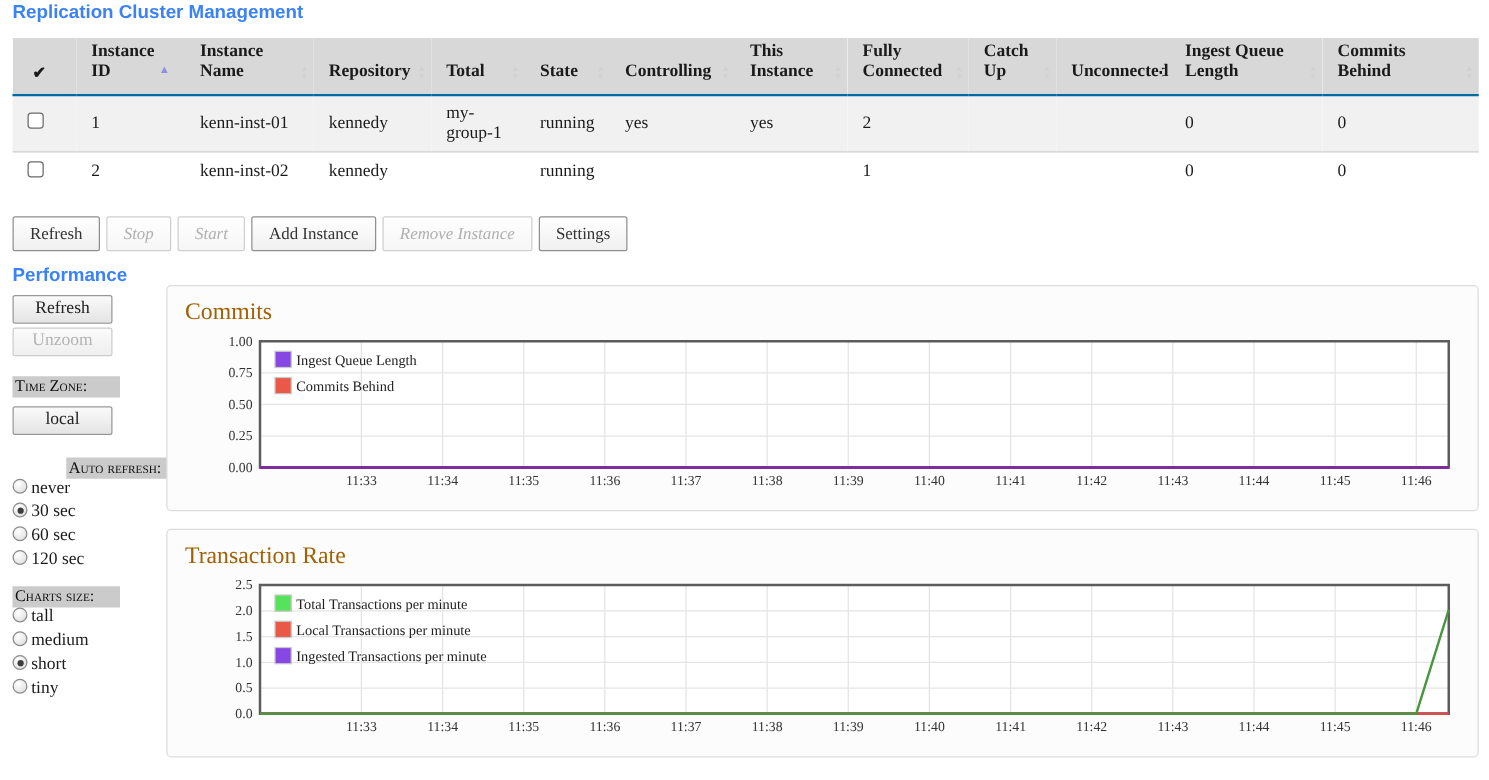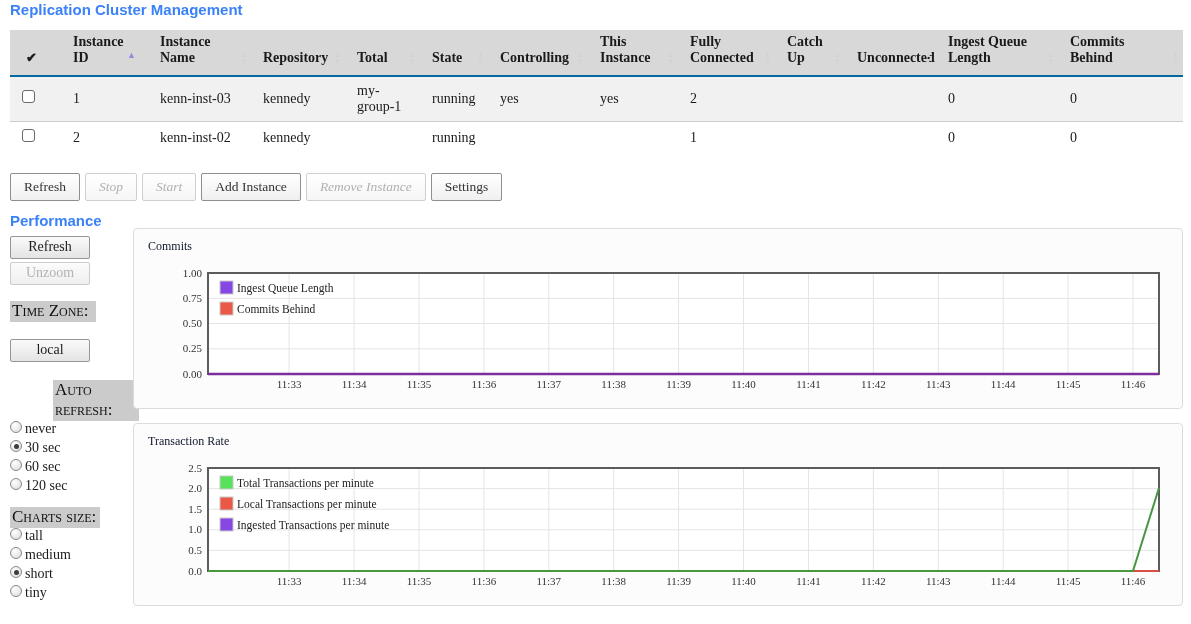--- a/index.html
+++ b/index.html
@@ -175,7 +175,7 @@
       <tr class="row-0">
         <td class="check-cell"><span class="cb"></span></td>
         <td>1</td>
-        <td>kenn-inst-03</td>
+        <td>kenn-inst-01</td>
         <td>kennedy</td>
         <td>my-group-1</td>
         <td>running</td>

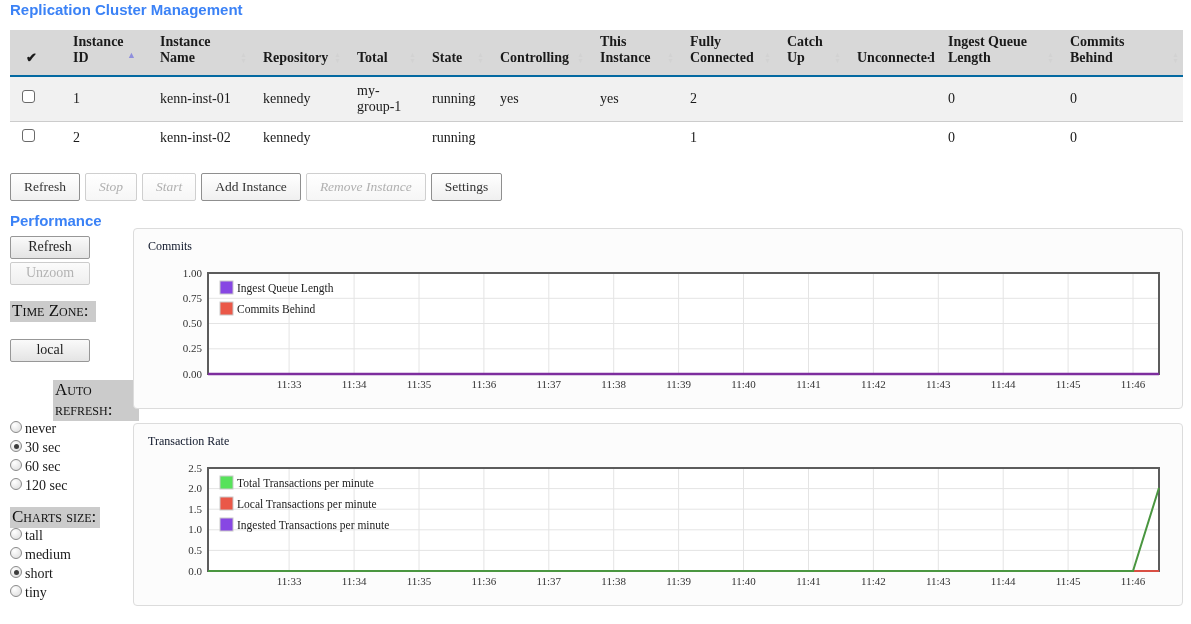--- a/index.html
+++ b/index.html
@@ -95,7 +95,7 @@
   }
   #card-0 { top:228px; height:181px; }
   #card-1 { top:423px; height:183px; }
-  .chart-title { position:absolute; left:14px; top:10px; font-size:12px; color:#0f172a; }
+  .chart-title { position:absolute; left:14px; top:10px; font-size:19px; color:#a16207; }
   .chart-box { position:absolute; left:30px; top:40px; }
 </style>
 </head>

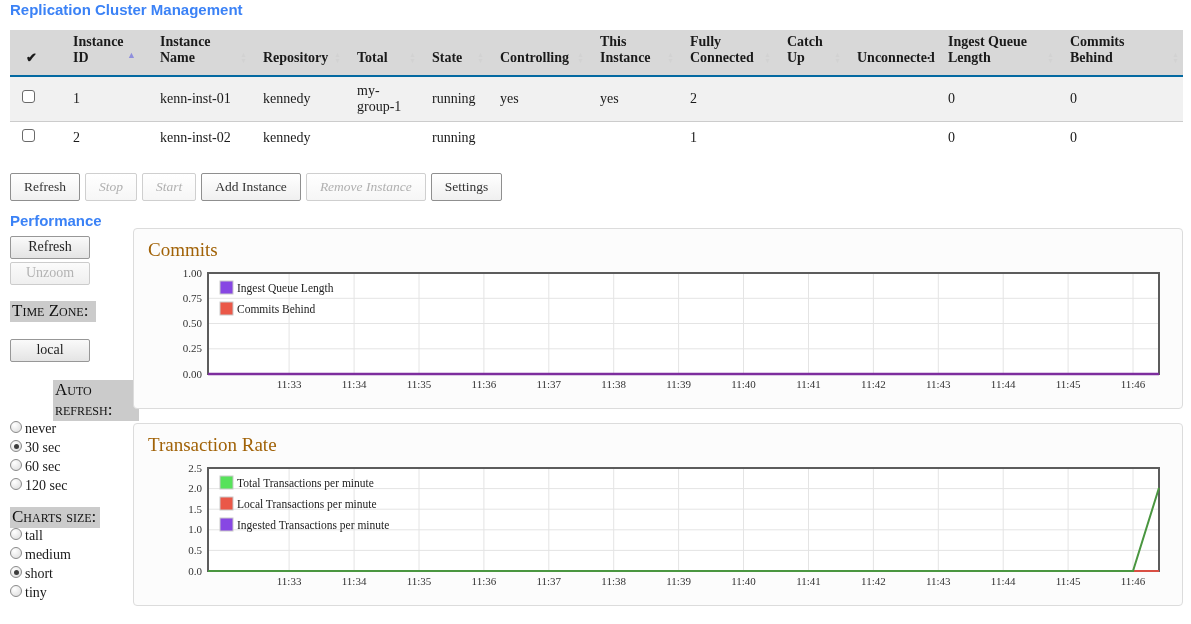--- a/index.html
+++ b/index.html
@@ -71,7 +71,7 @@
   .sbtn.disabled { border-color:#cccccc; color:#b3b3b3; background:linear-gradient(#fbfbfb,#efefef); cursor:default; }
   .slabel {
     display:inline-block; min-width:86px; background:#cbcbcb;
-    font-variant:small-caps; font-size:17px; padding:0 4px 1px 2px; color:#111;
+    font-variant:small-caps; font-size:13px; padding:0 4px 1px 2px; color:#111;
   }
   .slabel.tz { margin-top:13px; }
   .slabel.ar { margin-top:15px;margin-left:43px; }

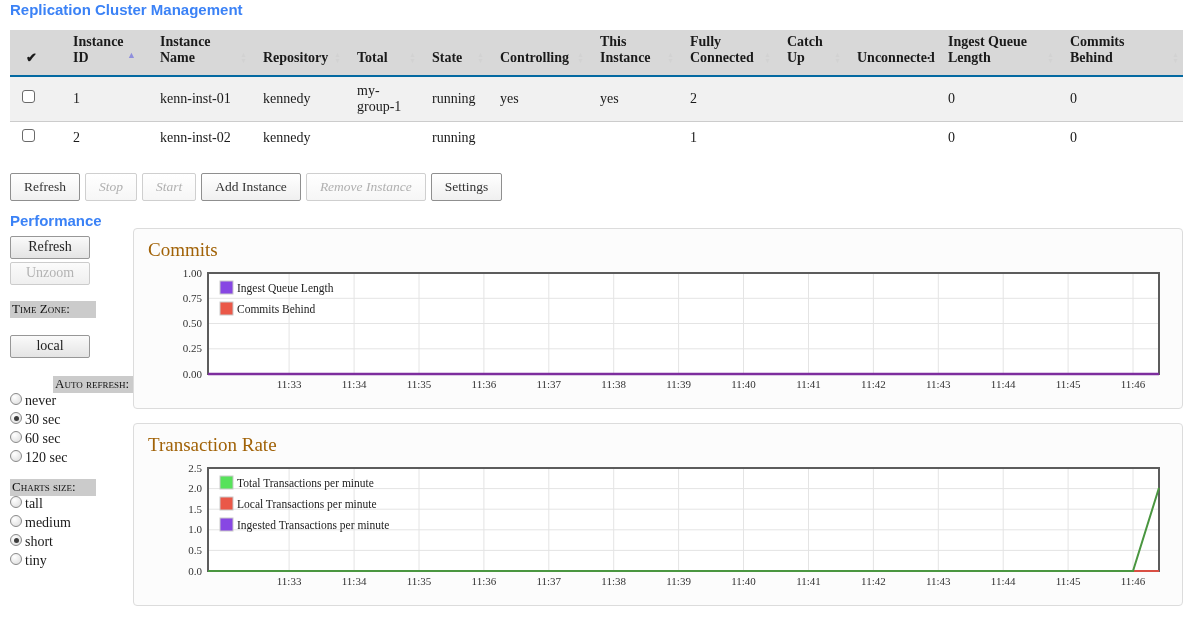--- a/index.html
+++ b/index.html
@@ -76,7 +76,7 @@
   .slabel.tz { margin-top:13px; }
   .slabel.ar { margin-top:15px;margin-left:43px; }
   .slabel.cs { margin-top:10px; }
-  .sbtn.tzv { margin-top:17px; }
+  .sbtn.tzv { margin-top:7px; }
   .radio-row { display:flex; align-items:flex-start; height:19px; cursor:pointer; }
   .radio {
     width:12px; height:12px; border-radius:50%; border:1px solid #8a8a8a;

